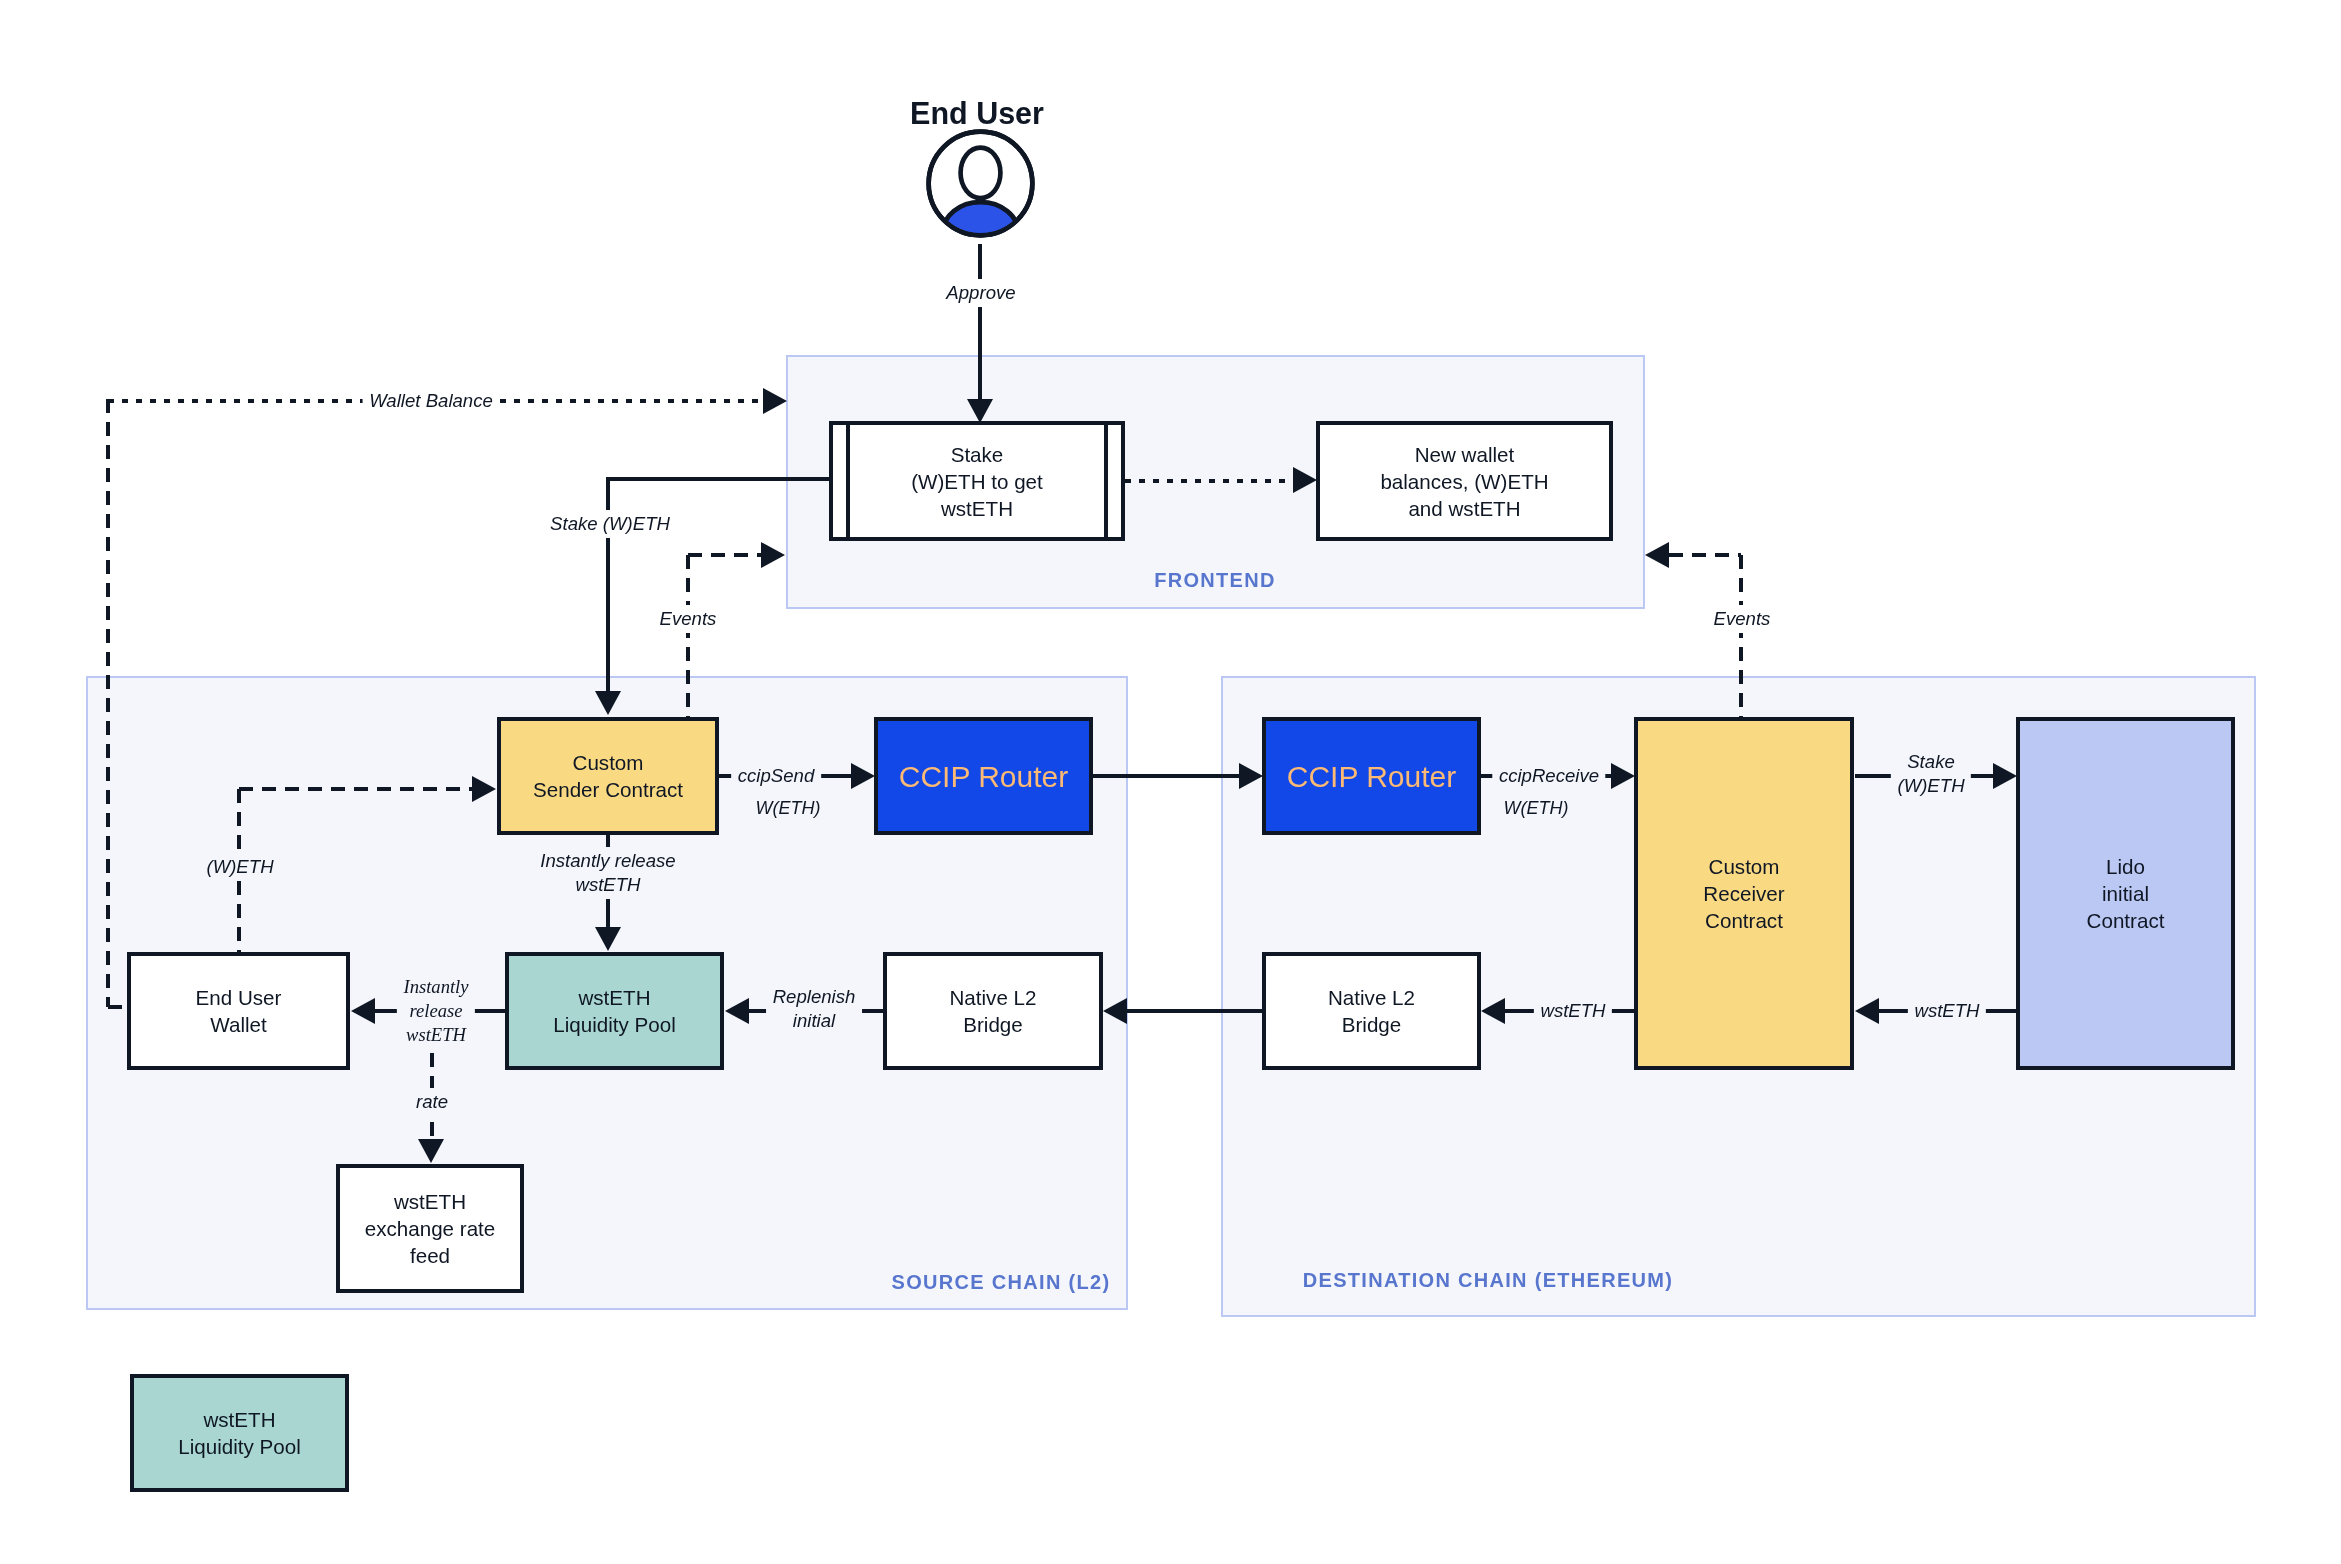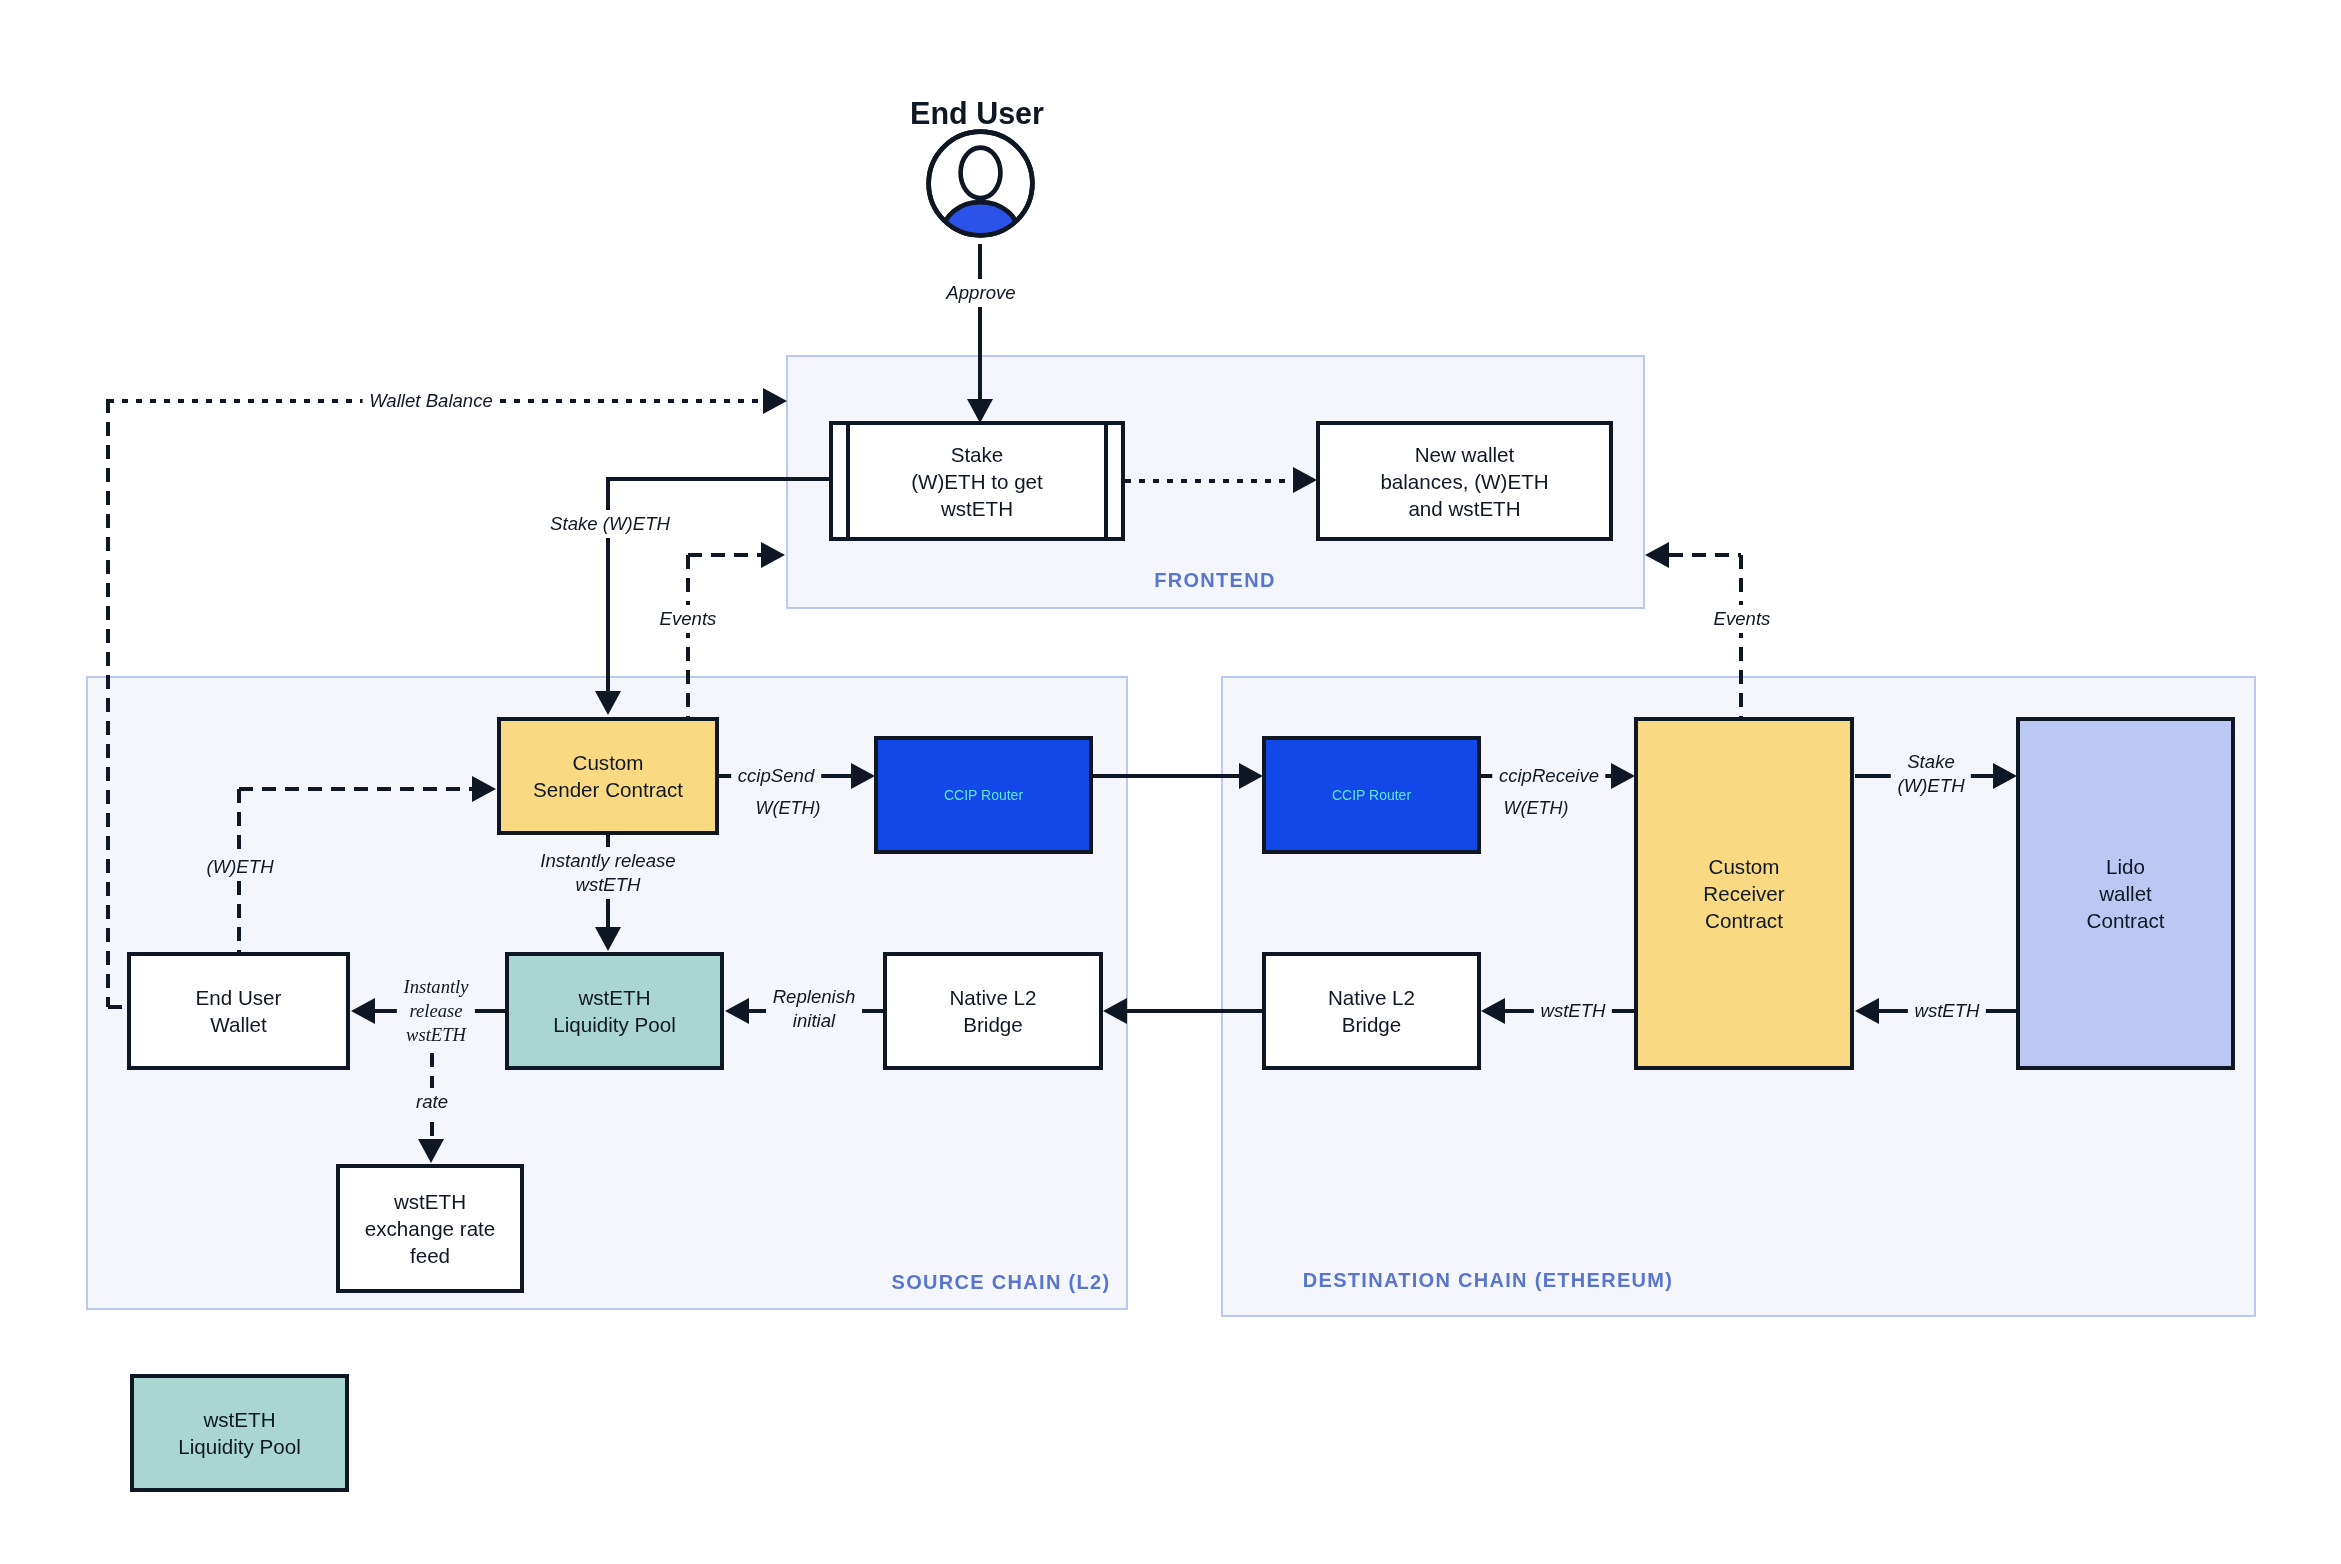--- a/index.html
+++ b/index.html
@@ -16,7 +16,7 @@
         display:flex;align-items:center;justify-content:center;text-align:center;
         font-size:20.6px;line-height:27px;white-space:pre-line;}
   .node-yellow{background:#FAD983;}
-  .node-blue{background:#1247E8;color:#5eead4;font-size:14px;margin-top:19px;}
+  .node-blue{background:#1247E8;color:#fdba74;font-size:30px;}
   .node-teal{background:#A9D6D0;}
   .node-lav{background:#BCC8F4;}
   .sub-line{position:absolute;top:0;bottom:0;width:3.3px;background:#0F1724;}

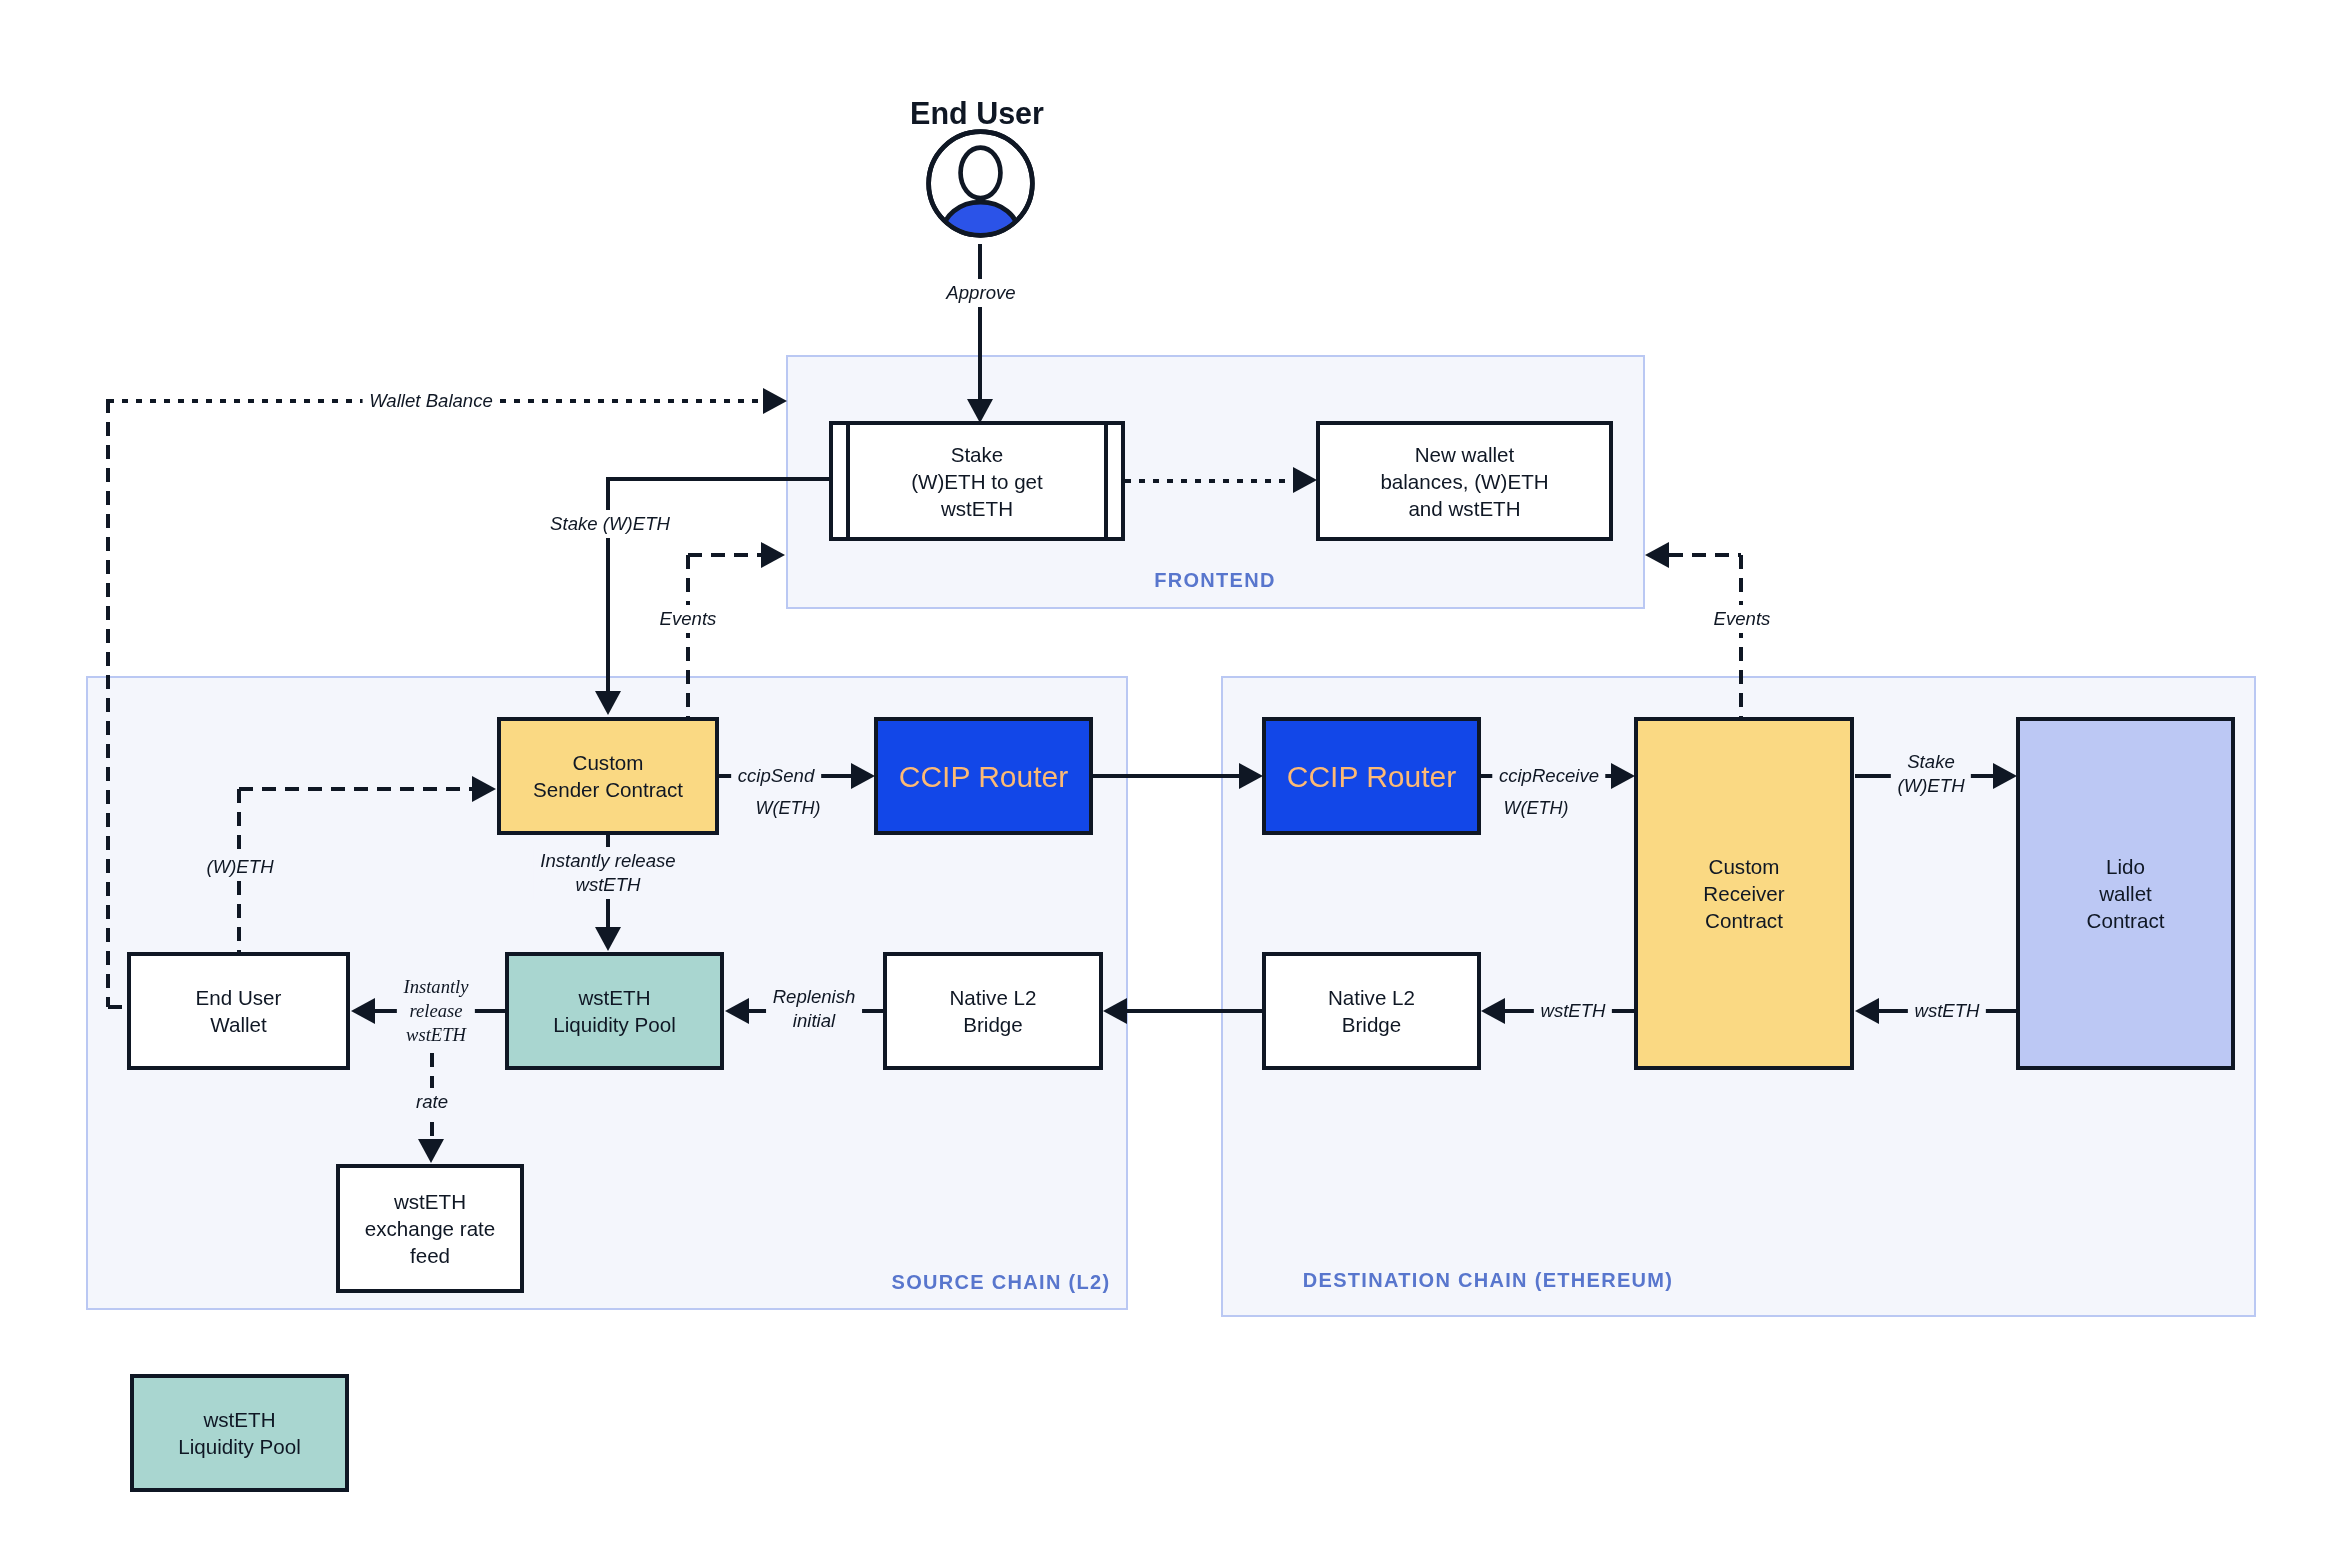--- a/index.html
+++ b/index.html
@@ -149,7 +149,7 @@
   </div>
   <div class="node node-lav" style="left:2016px;top:717px;width:219px;height:353px;">
     <span>Lido
-wallet
+initial
 Contract</span>
   </div>
 

